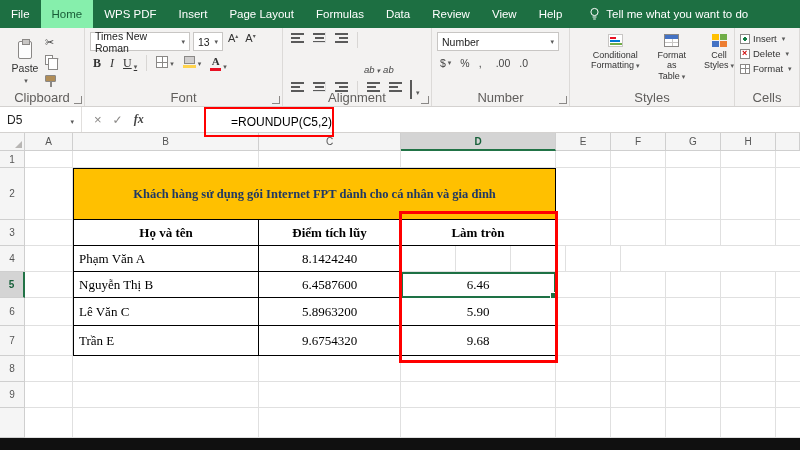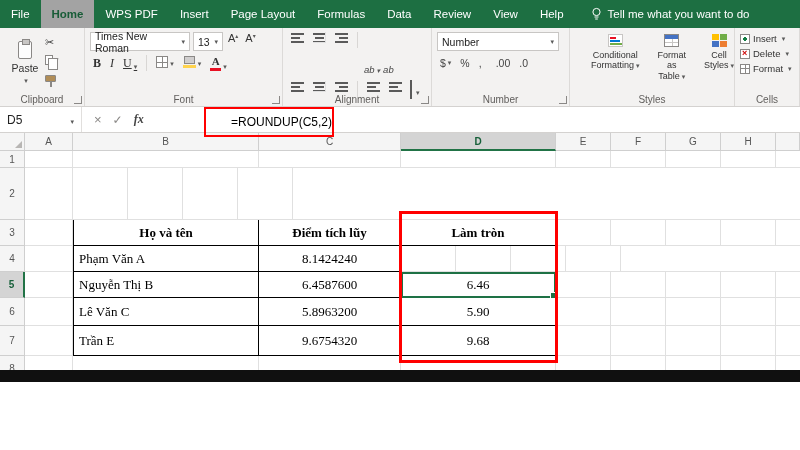--- a/index.html
+++ b/index.html
@@ -5,7 +5,7 @@
   * { margin:0; padding:0; box-sizing:border-box; }
   html,body { width:800px; height:450px; overflow:hidden; }
   body { font-family:"Liberation Sans", sans-serif; background:#fff; }
-  .page { position:relative; width:800px; height:382px; background:#fff; overflow:hidden; }
+  .page { position:relative; width:800px; height:450px; background:#fff; overflow:hidden; }
 
   
   .titlebar { position:absolute; top:0; left:0; right:0; height:28px; background:#1d6f42; display:flex; align-items:stretch; color:#fff; font-size:11.5px; }

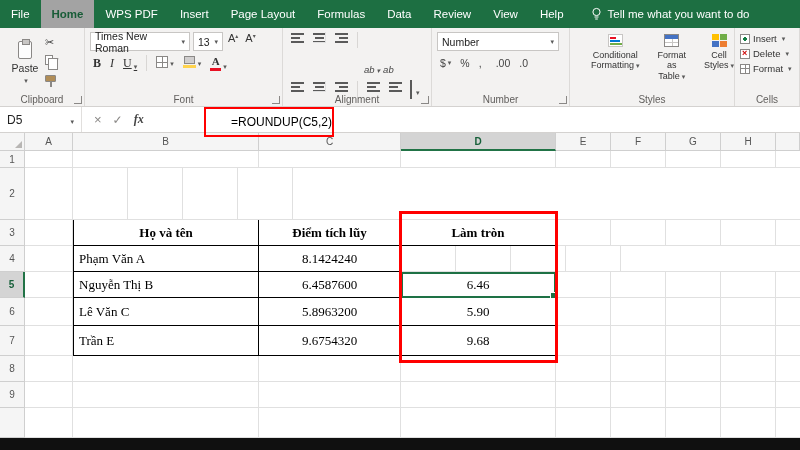--- a/index.html
+++ b/index.html
@@ -10,7 +10,7 @@
   
   .titlebar { position:absolute; top:0; left:0; right:0; height:28px; background:#1d6f42; display:flex; align-items:stretch; color:#fff; font-size:11.5px; }
   .tab { display:flex; align-items:center; padding:0 11px; cursor:default; white-space:nowrap; }
-  .tab.active { background:#a3a3a3; color:#185c37; font-weight:bold; }
+  .tab.active { background:#86efac; color:#185c37; font-weight:normal; }
   .tellme { display:flex; align-items:center; gap:6px; margin-left:16px; white-space:nowrap; }
   .tellme svg { display:block; }
 

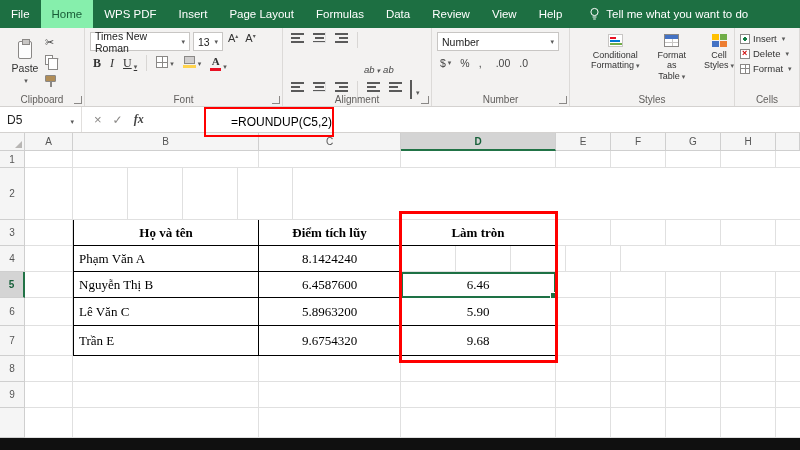--- a/index.html
+++ b/index.html
@@ -17,7 +17,7 @@
   
   .ribbon { position:absolute; top:28px; left:0; right:0; height:79px; background:#f3f2f1; border-bottom:1px solid #d4d2d0; display:flex; }
   .group { position:relative; border-right:1px solid #dcdad8; padding:4px 5px 13px 5px; }
-  .group-label { position:absolute; bottom:1px; left:0; right:0; text-align:center; font-size:10px; color:#605e5c; }
+  .group-label { position:absolute; bottom:1px; left:0; right:0; text-align:center; font-size:13px; color:#605e5c; }
   .launcher { position:absolute; right:2px; bottom:2px; width:8px; height:8px; border-right:1.5px solid #8a8886; border-bottom:1.5px solid #8a8886; }
   .dd::after { content:"▾"; font-size:7px; color:#5a5a5a; margin-left:2px; }
 

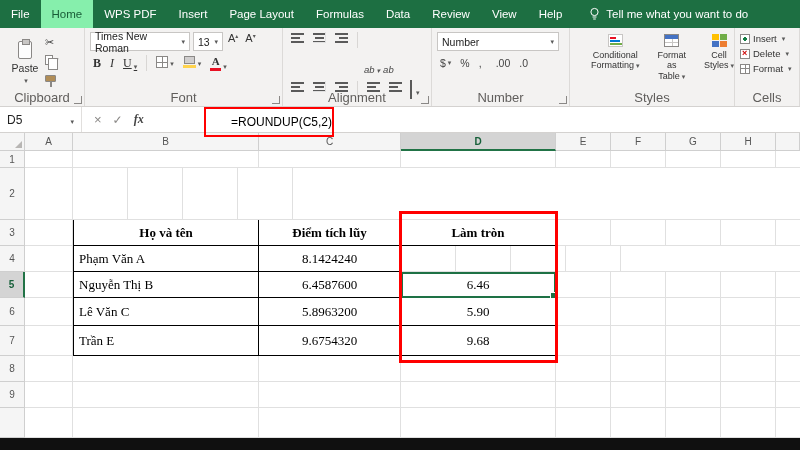--- a/index.html
+++ b/index.html
@@ -333,6 +333,7 @@
     <div class="r h52">
       <div class="rh">2</div>
       <div class="c wa"></div>
+      <div class="title-cell">Khách hàng sử dụng gói Internet FPT dành cho cá nhân và gia đình</div>
       <div class="c ws"></div>
       <div class="c ws"></div>
       <div class="c ws"></div>

